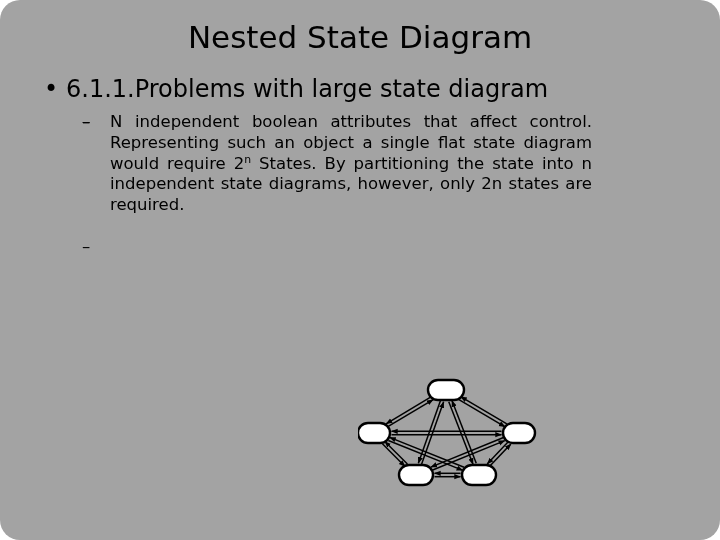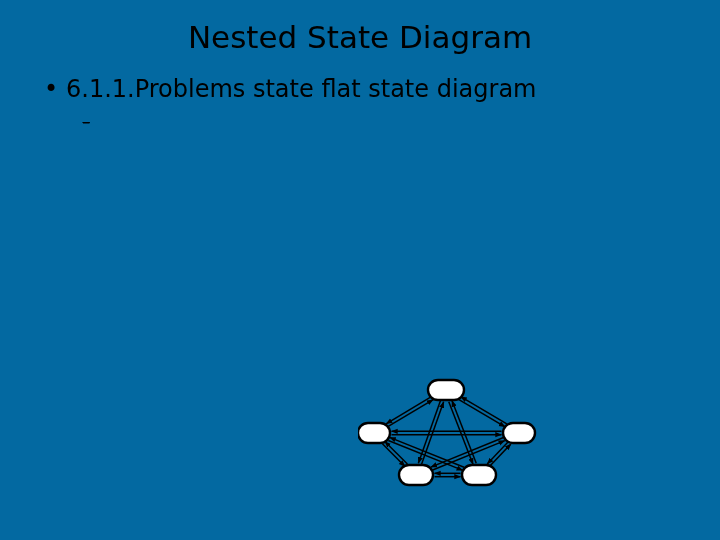--- a/index.html
+++ b/index.html
@@ -19,7 +19,8 @@
   .slide {
     position: absolute;
     inset: 0;
-    background: #0369a1;
+    background: #a3a3a3;
+    border-radius: 20px;
   }
 
   

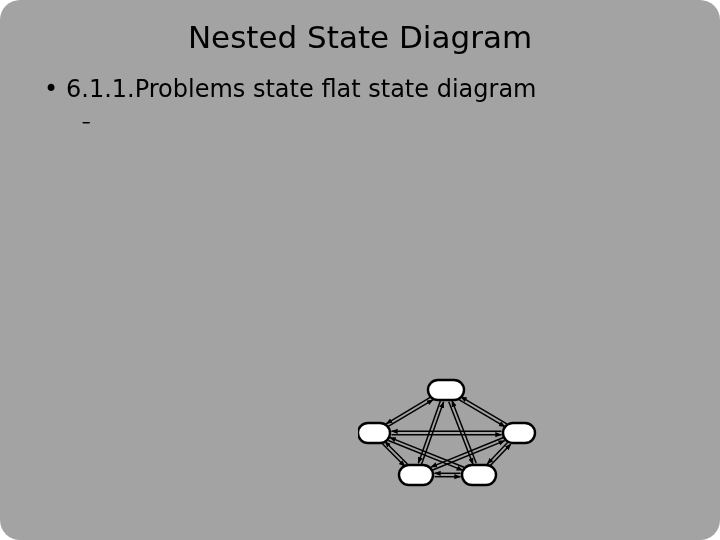--- a/index.html
+++ b/index.html
@@ -113,7 +113,7 @@
 
     <div class="l1">
       <span class="dot">•</span>
-      <span>6.1.1.Problems state flat state diagram</span>
+      <span>6.1.1.Problems with large state diagram</span>
     </div>
 
     <div id="sub-bullets">

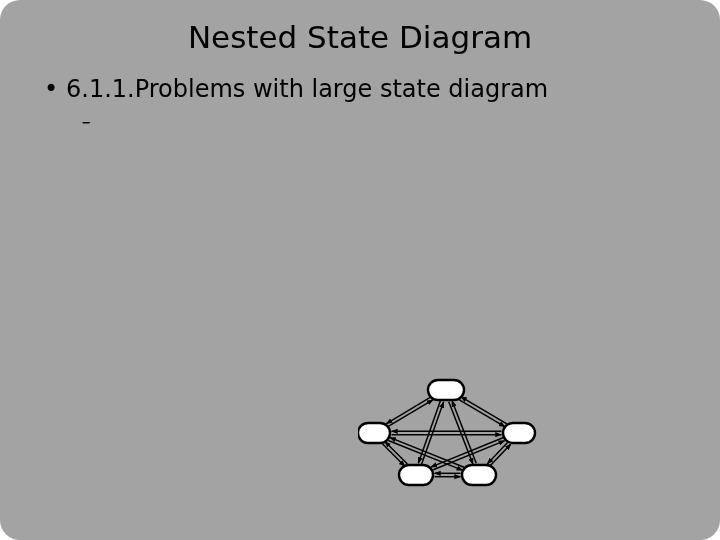--- a/index.html
+++ b/index.html
@@ -125,6 +125,7 @@
         </div>
         <div class="l2 just">
           <span class="dash">–</span>
+          <span class="txt">N independent boolean attributes that  affect control. Representing such an object  a single flat state diagram would require 2<sup>n</sup>  States. By partitioning the state into n independent state diagrams, however, only 2n states are required.</span>
         </div>
         <div class="l2 just">
           <span class="dash">–</span>

